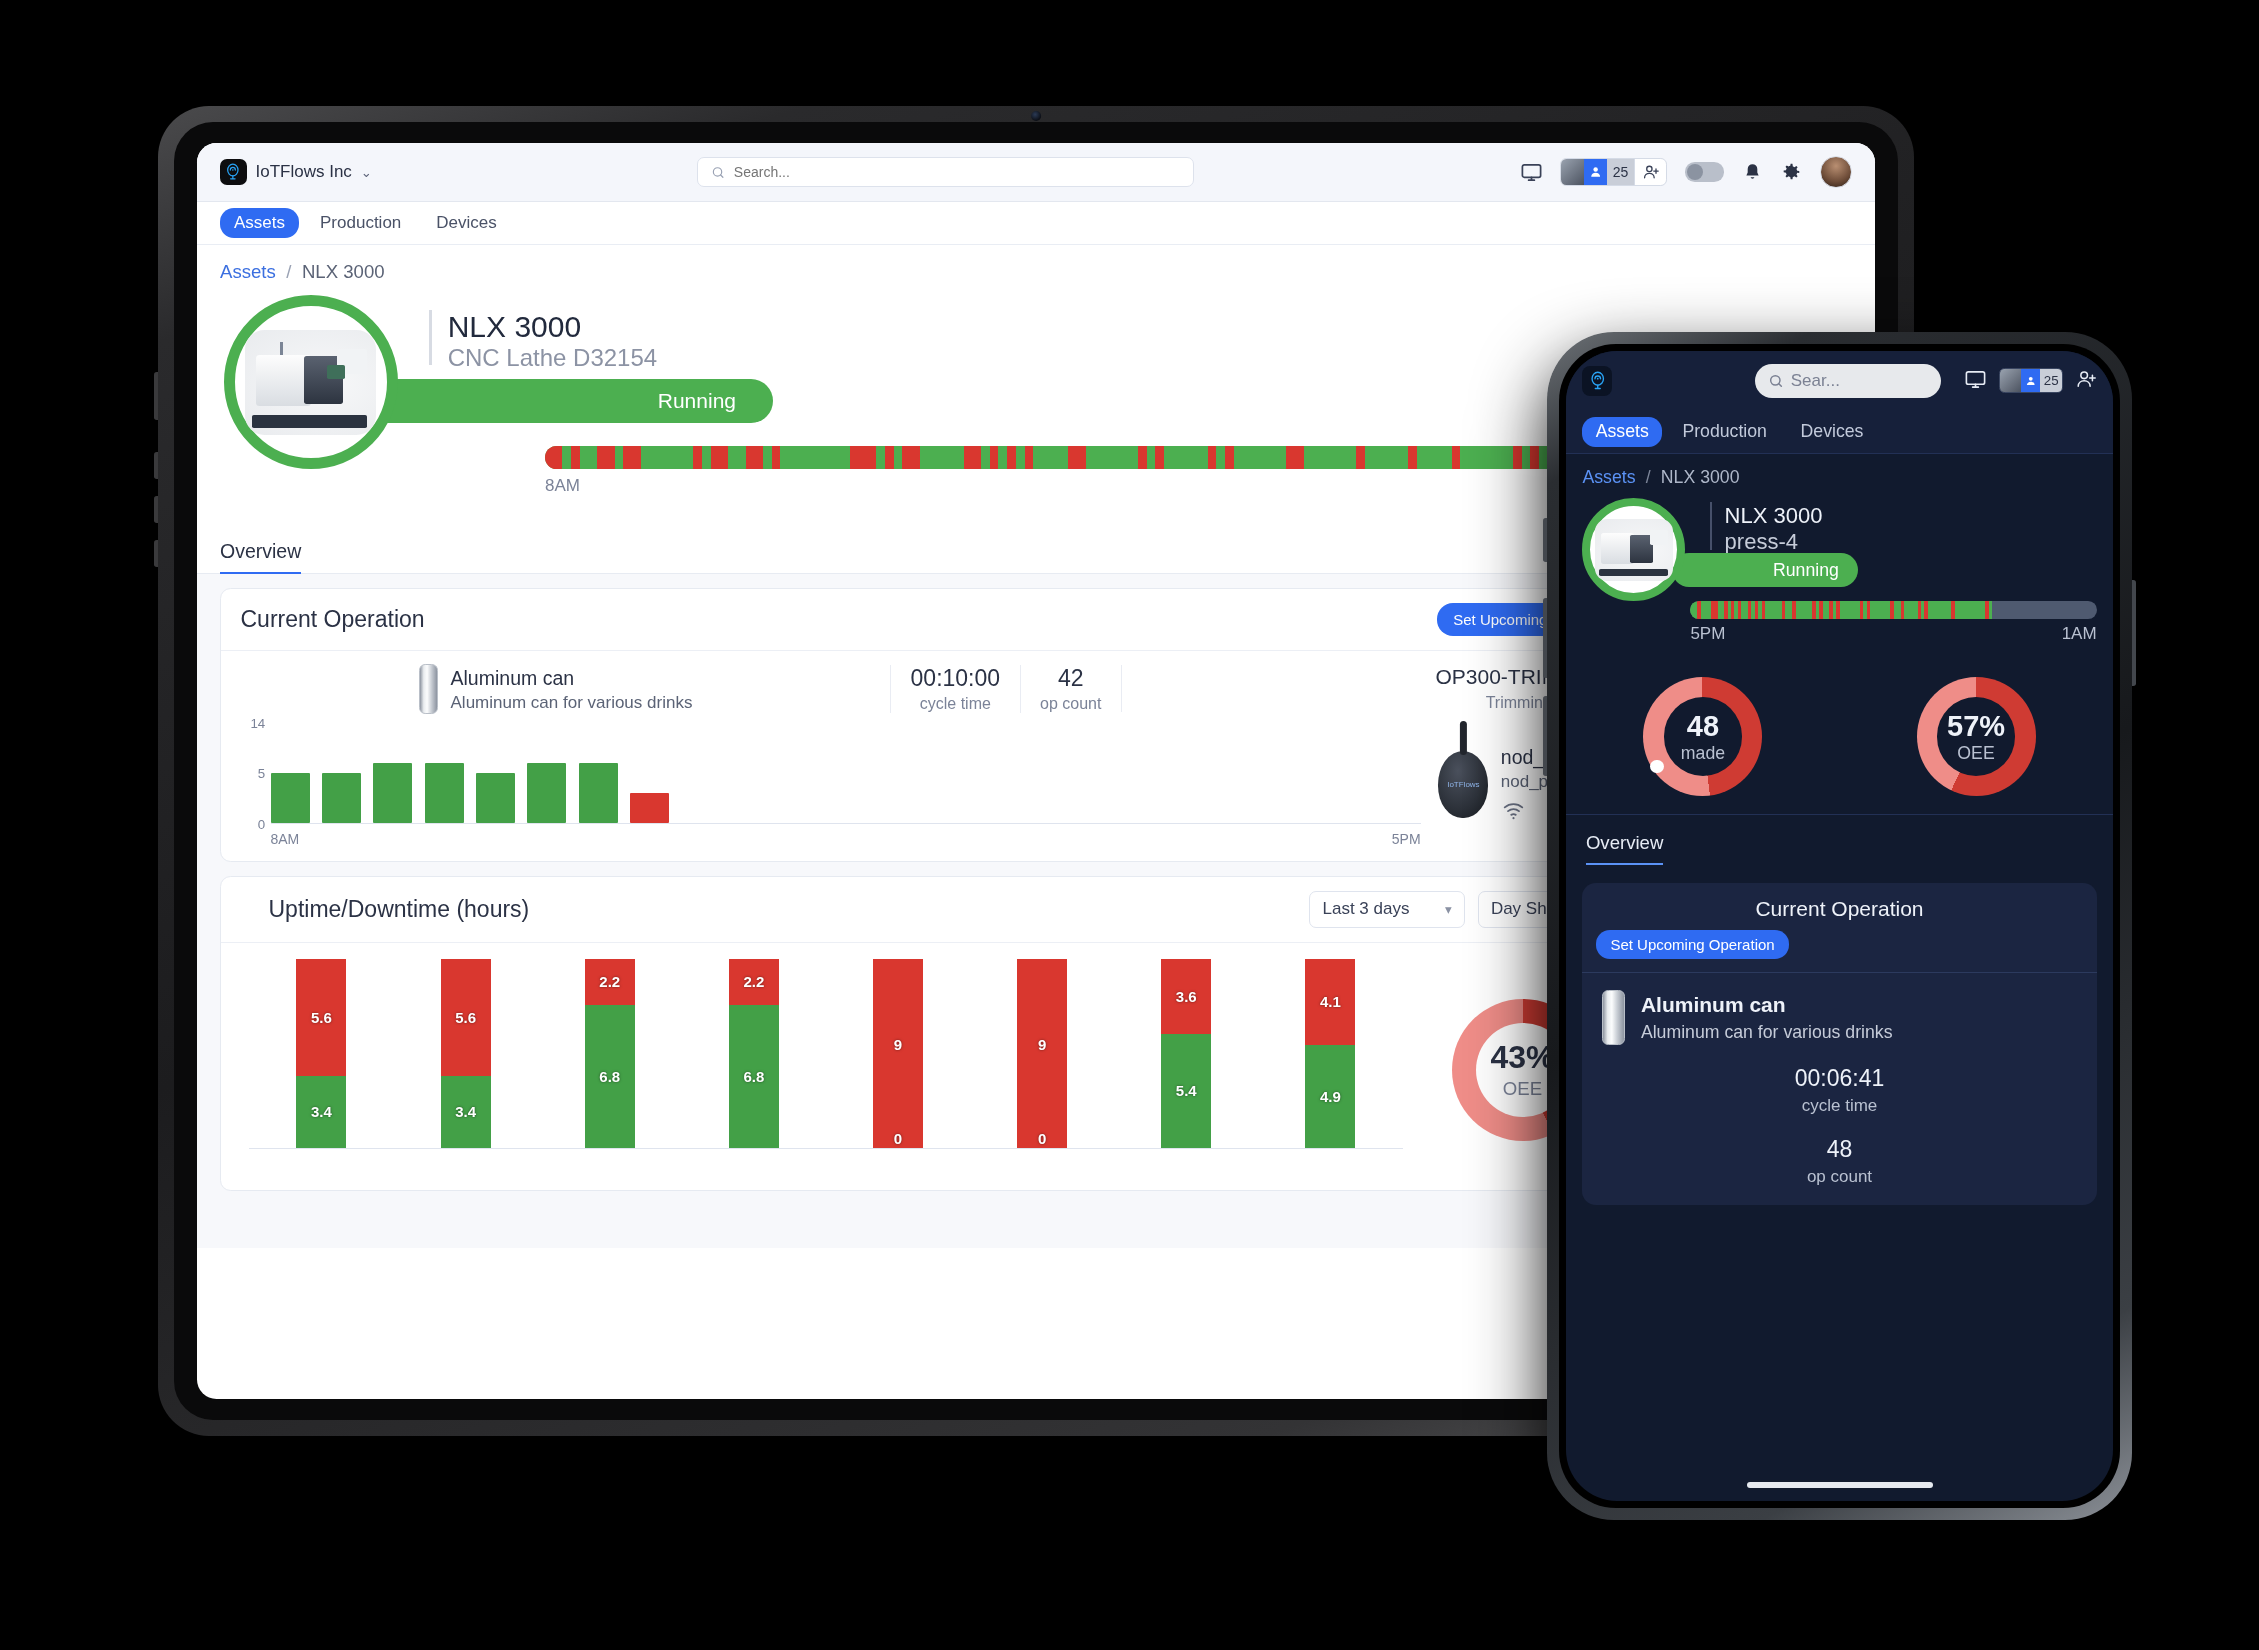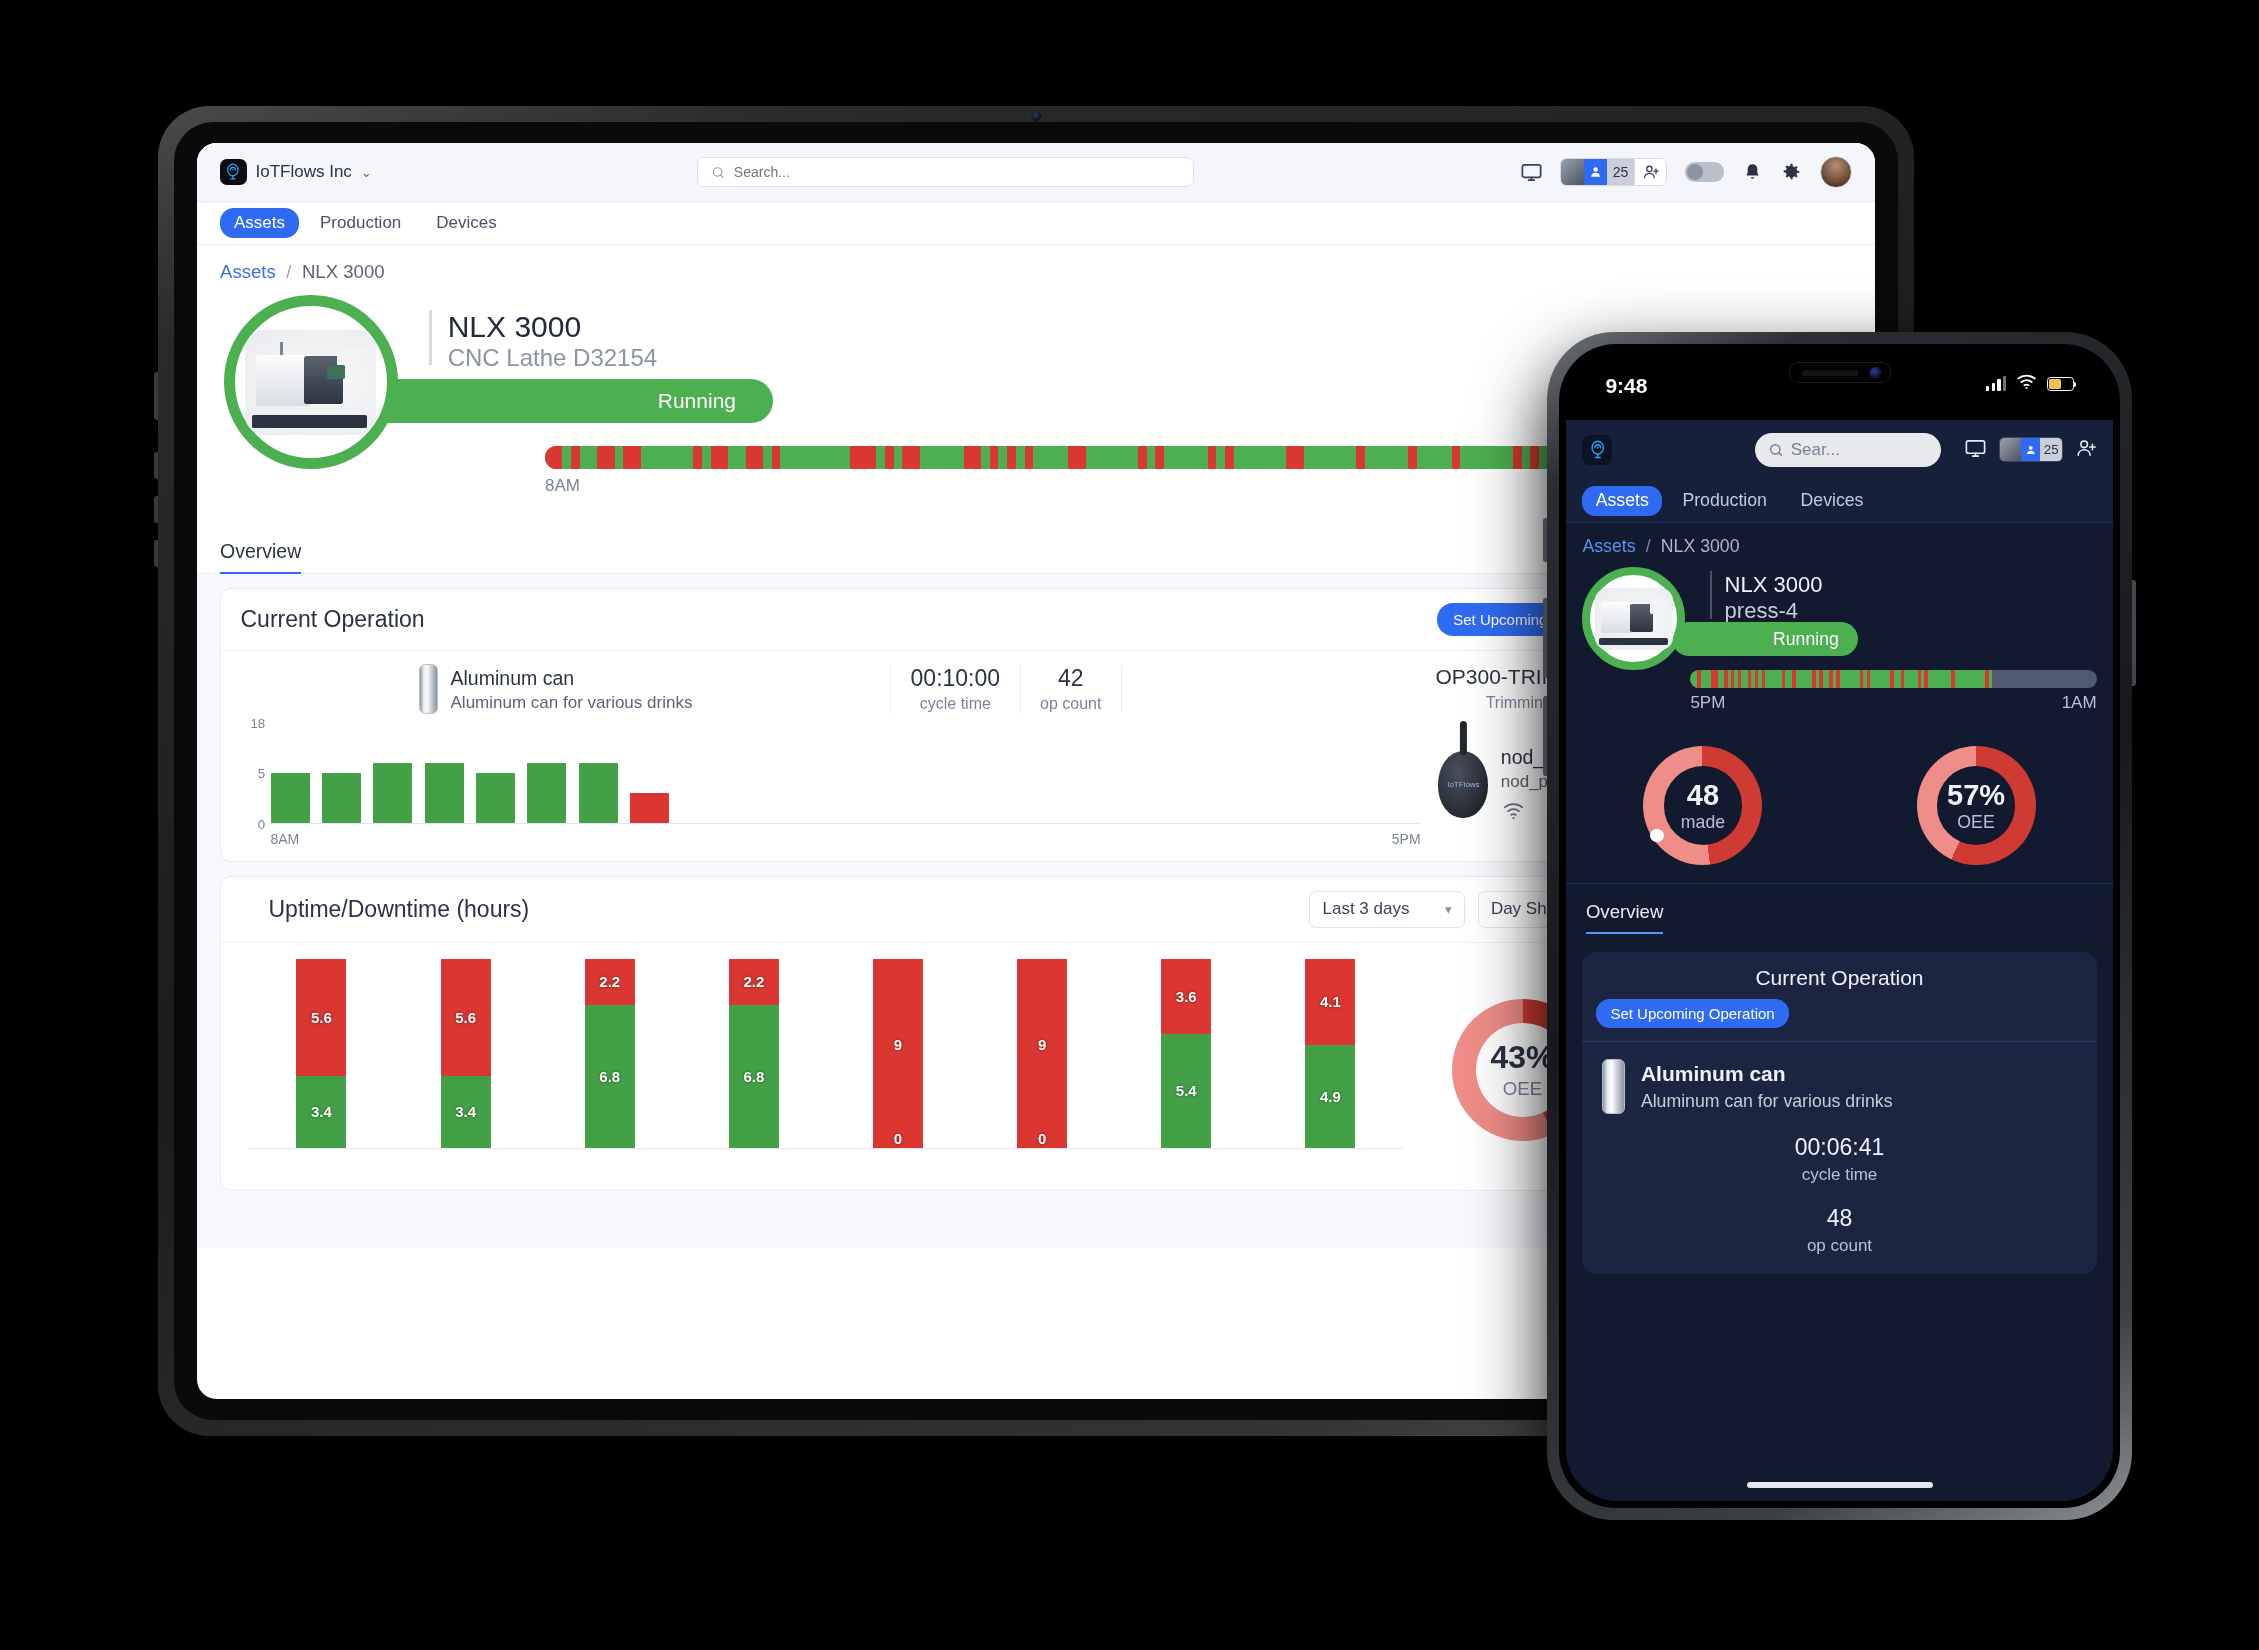--- a/index.html
+++ b/index.html
@@ -790,32 +790,6 @@
     <div class="phone-inner">
       <div class="phone-screen">
 
-        <div class="p-statusbar">
-          <span class="p-time">9:48</span>
-          <span class="notch">
-            <span class="spk"></span>
-            <span class="cam"></span>
-          </span>
-          <span class="p-stat-r">
-            <span class="bars">
-              <i style="height:5.3px"></i>
-                <i style="height:8.9px"></i>
-                <i style="height:12.4px"></i>
-                <i style="height:15px;opacity:.45"></i>
-            </span>
-            <span>
-              <svg width="21" height="16" viewBox="0 0 24 18" fill="none" stroke="#fff" stroke-width="2" stroke-linecap="round">
-                <path d="M2.5 5a15 15 0 0 1 19 0"></path>
-                  <path d="M6 9a10 10 0 0 1 12 0"></path>
-                  <path d="M9.5 12.8a5 5 0 0 1 5 0"></path>
-                <circle cx="12" cy="15.8" r="1.2" fill="#fff" stroke="none"></circle>
-              </svg>
-            </span>
-            <span class="batt">
-                <i></i>
-              </span>
-          </span>
-        </div>
 
         <div class="p-header">
           <span class="p-logo">

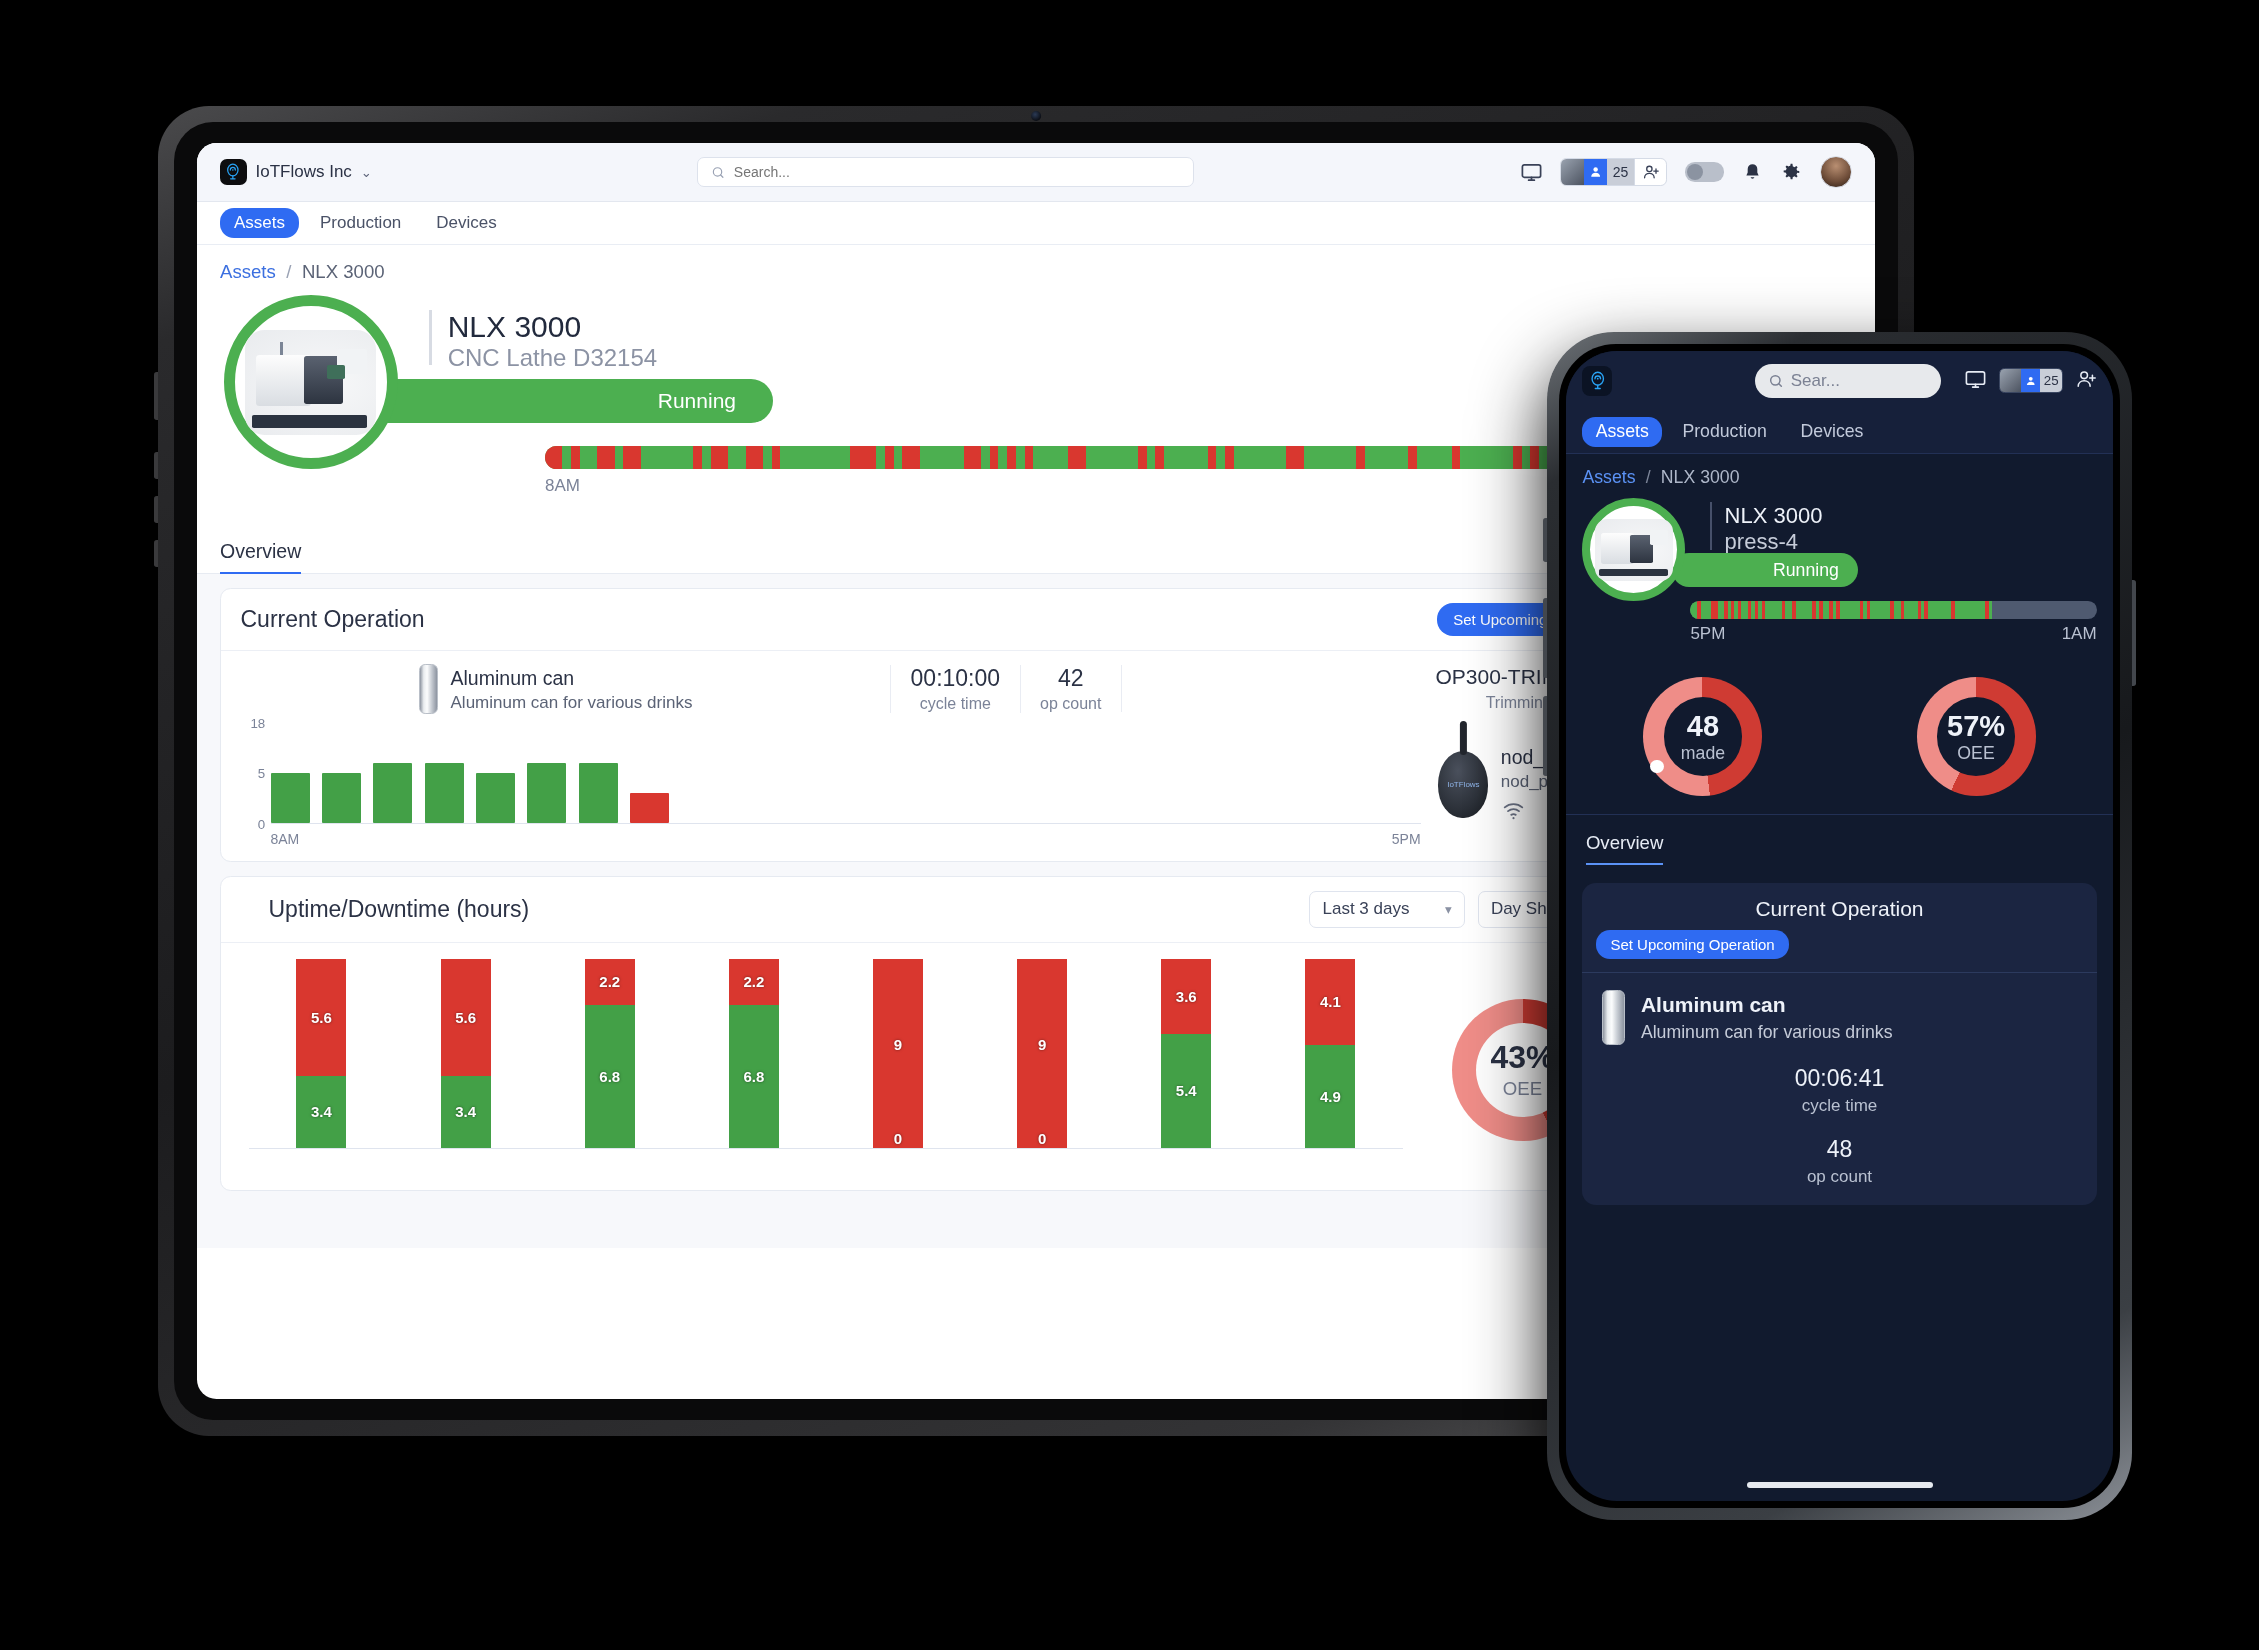--- a/index.html
+++ b/index.html
@@ -603,7 +603,7 @@
                   <div class="mc-axis" id="mc-axis">
                       <div class="mc-tick" style="top: 100%;">0</div>
                       <div class="mc-tick" style="top: 50%;">5</div>
-                      <div class="mc-tick" style="top: 0%;">18</div>
+                      <div class="mc-tick" style="top: 0%;">14</div>
                     </div>
                   <div class="mc-plot" id="mc-plot">
                       <div class="mc-bar" style="height: 50%; background: rgb(67, 160, 71);"></div>

